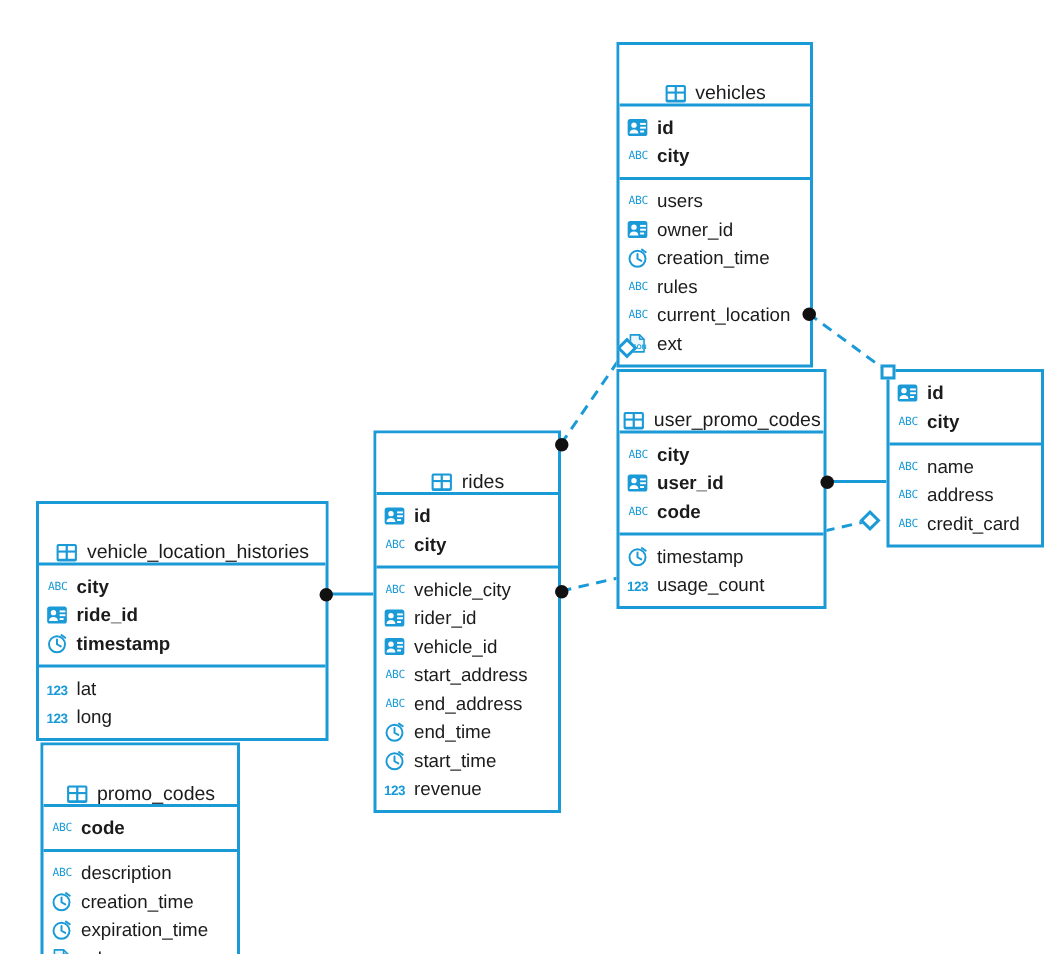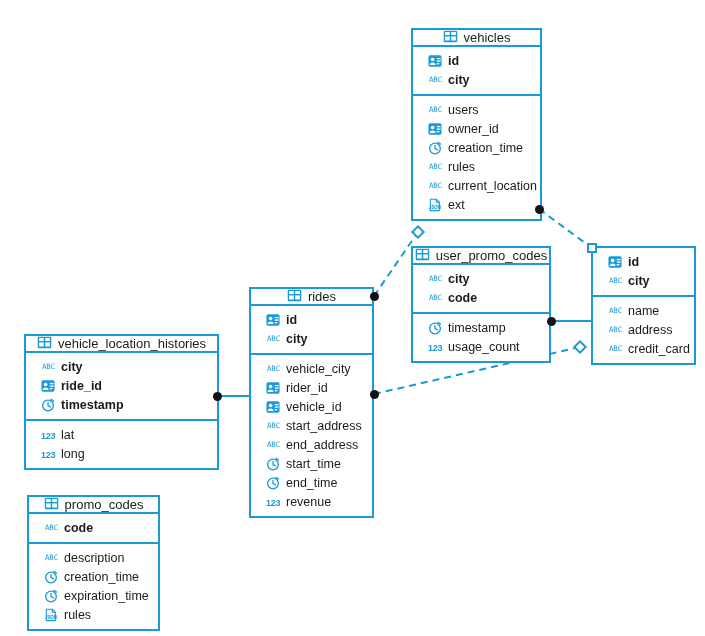--- a/index.html
+++ b/index.html
@@ -19,9 +19,9 @@
     box-sizing:border-box;
   }
   .t-header{
-    display:flex;align-items:flex-start;justify-content:center;
+    display:flex;align-items:flex-end;justify-content:center;
     gap:6px;
-    height:17px;
+    height:41px;
     background:#ffffff;
     border-bottom:2px solid #1a9ad6;
     box-sizing:border-box;

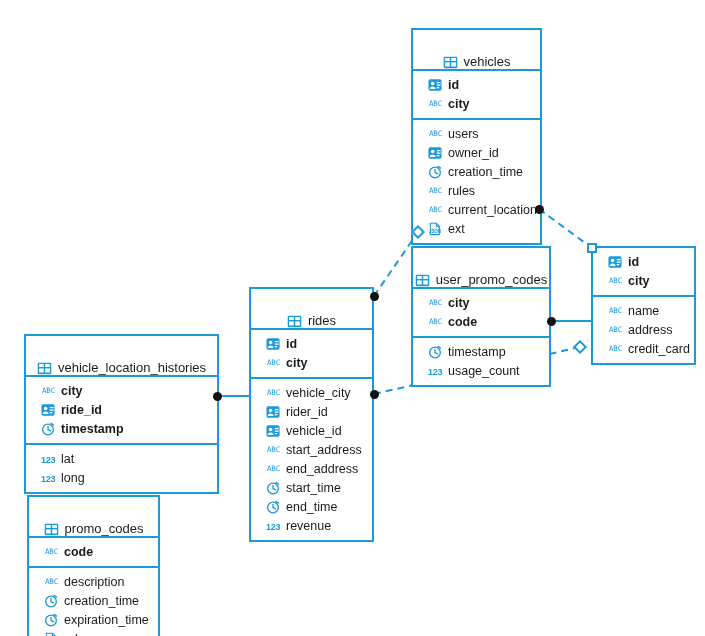--- a/index.html
+++ b/index.html
@@ -38,7 +38,7 @@
   .row{
     display:flex;align-items:center;gap:6px;
     height:19px;
-    padding:0 15px;
+    padding:0 5px;
     white-space:nowrap;
   }
   .col-name{font-size:12.5px;color:#1b1b1b;}

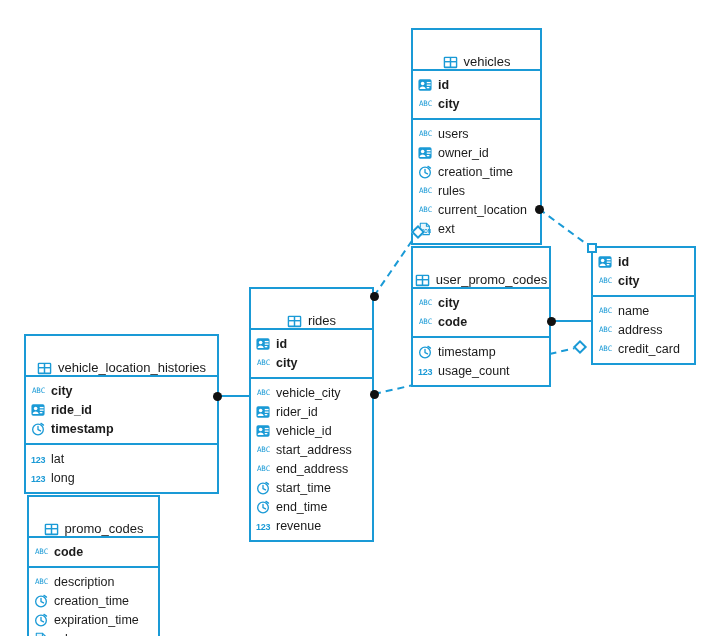--- a/index.html
+++ b/index.html
@@ -194,6 +194,19 @@
           <span class="col-name">city</span>
         </div>
         <div class="row pk">
+          <span class="ico">
+            <svg viewBox="0 0 16 16">
+              <rect x="0.5" y="1.5" width="15" height="13" rx="2" fill="#1a9ad6"></rect>
+              <circle cx="5.3" cy="6.2" r="2.05" fill="#fff"></circle>
+              <path d="M1.9 12.6c0-1.9 1.5-3 3.4-3s3.4 1.1 3.4 3z" fill="#fff"></path>
+              <rect x="10" y="4.5" width="4.4" height="1.5" fill="#fff"></rect>
+              <rect x="10" y="7.4" width="4.4" height="1.5" fill="#fff"></rect>
+              <rect x="10" y="10.3" width="3" height="1.5" fill="#fff"></rect>
+            </svg>
+          </span>
+          <span class="col-name">user_id</span>
+        </div>
+        <div class="row pk">
           <span class="ico ico-abc">ABC</span>
           <span class="col-name">code</span>
         </div>

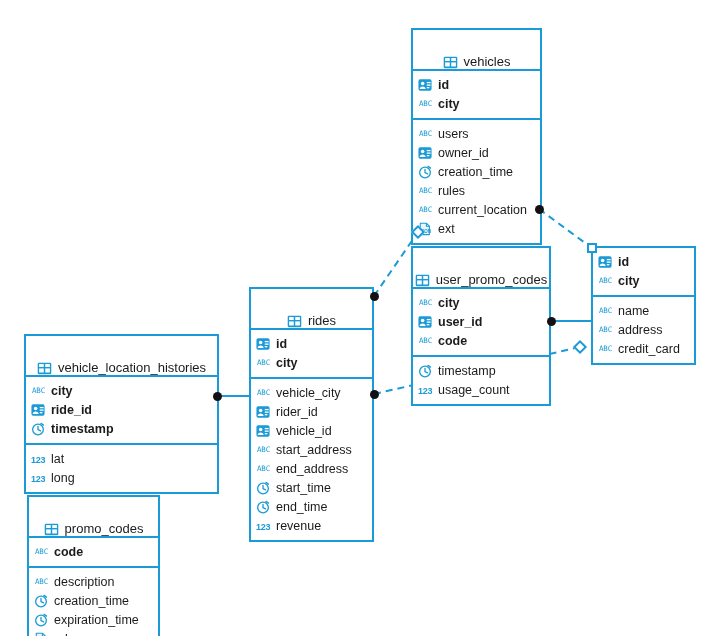--- a/index.html
+++ b/index.html
@@ -342,17 +342,17 @@
               <path d="M11.4 1.6 L14.3 3.6" stroke="#1a9ad6" stroke-width="1.5" stroke-linecap="round"></path>
             </svg>
           </span>
+          <span class="col-name">end_time</span>
+        </div>
+        <div class="row">
+          <span class="ico">
+            <svg viewBox="0 0 16 16">
+              <circle cx="8" cy="8.6" r="6.1" fill="none" stroke="#1a9ad6" stroke-width="1.5"></circle>
+              <path d="M8 4.9 L8 8.6 L10.9 10.2" fill="none" stroke="#1a9ad6" stroke-width="1.5" stroke-linecap="round"></path>
+              <path d="M11.4 1.6 L14.3 3.6" stroke="#1a9ad6" stroke-width="1.5" stroke-linecap="round"></path>
+            </svg>
+          </span>
           <span class="col-name">start_time</span>
-        </div>
-        <div class="row">
-          <span class="ico">
-            <svg viewBox="0 0 16 16">
-              <circle cx="8" cy="8.6" r="6.1" fill="none" stroke="#1a9ad6" stroke-width="1.5"></circle>
-              <path d="M8 4.9 L8 8.6 L10.9 10.2" fill="none" stroke="#1a9ad6" stroke-width="1.5" stroke-linecap="round"></path>
-              <path d="M11.4 1.6 L14.3 3.6" stroke="#1a9ad6" stroke-width="1.5" stroke-linecap="round"></path>
-            </svg>
-          </span>
-          <span class="col-name">end_time</span>
         </div>
         <div class="row">
           <span class="ico ico-123">123</span>

